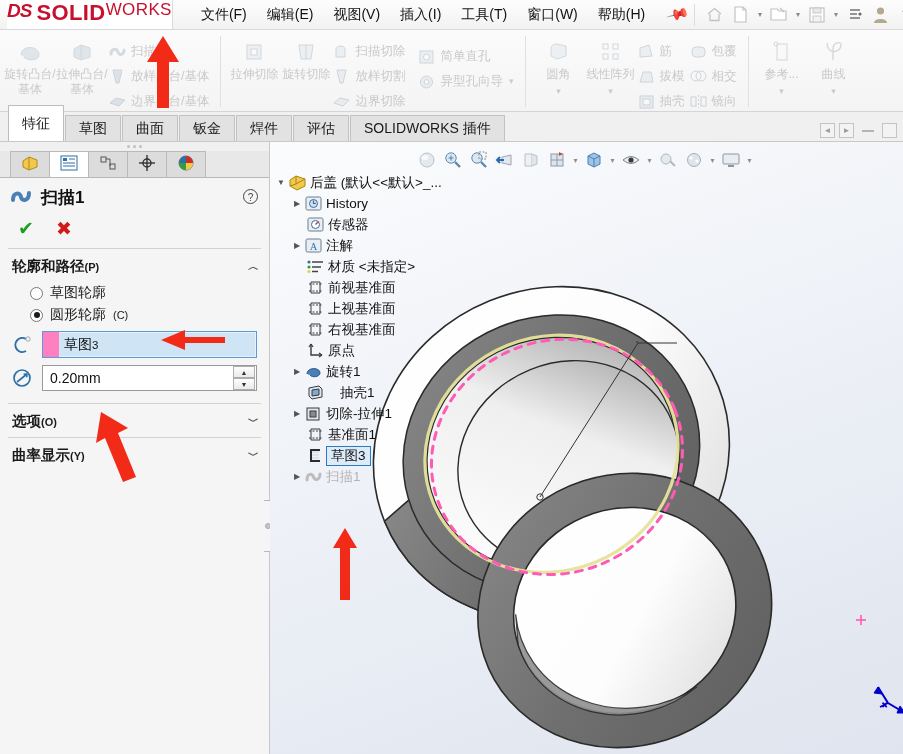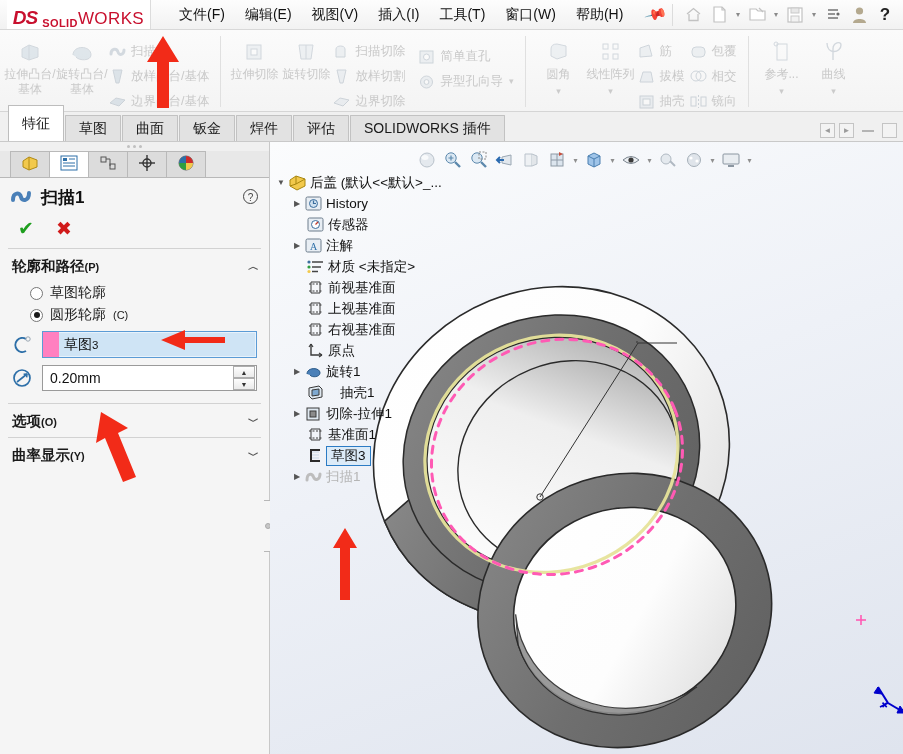--- a/index.html
+++ b/index.html
@@ -25,7 +25,7 @@
   .logo-box {
     width: 170px; height: 29px;
     margin-left: 7px;
-    display: flex; align-items: flex-end; justify-content: center;
+    display: flex; align-items: flex-start; justify-content: center;
     background: #fff;
     border-right: 1px solid #dcdcdc;
   }

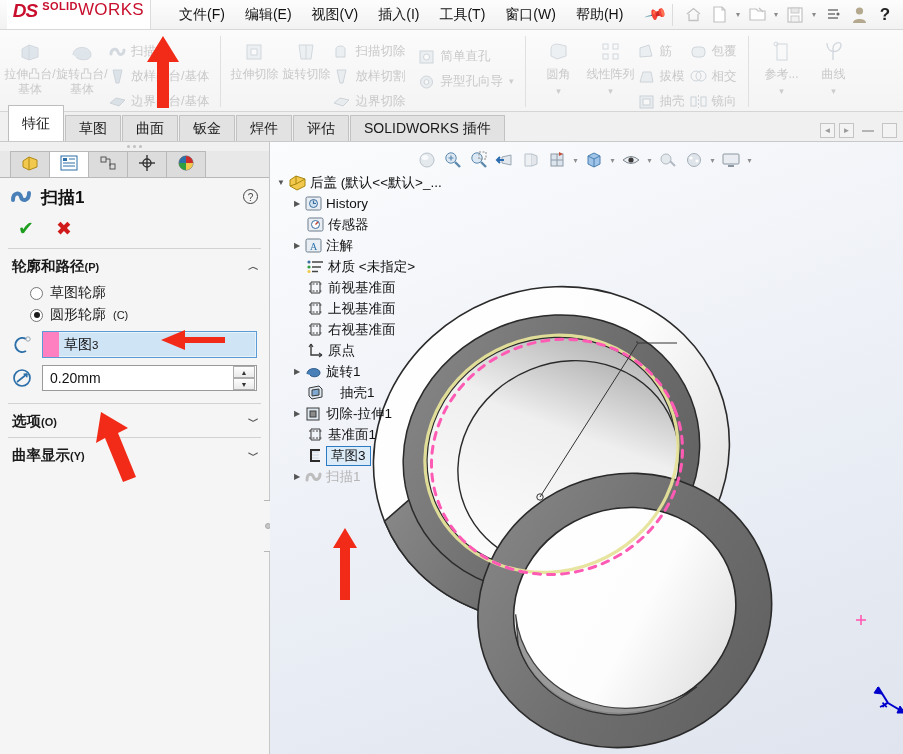--- a/index.html
+++ b/index.html
@@ -33,7 +33,7 @@
     font-weight: bold; font-style: italic; color: #c8102e;
     font-size: 19px; letter-spacing: -1px; margin-right: 5px;
   }
-  .logo-solid { font-weight: bold; color: #c8102e; font-size: 11px; letter-spacing: .4px;}
+  .logo-solid { font-weight: bold; color: #c8102e; font-size: 22px; letter-spacing: .4px;}
   .logo-works { font-weight: normal; color: #c8102e; font-size: 17px; letter-spacing: .4px;}
   .menu-items { display: flex; align-items: center; margin-left: 18px; }
   .menu-item {

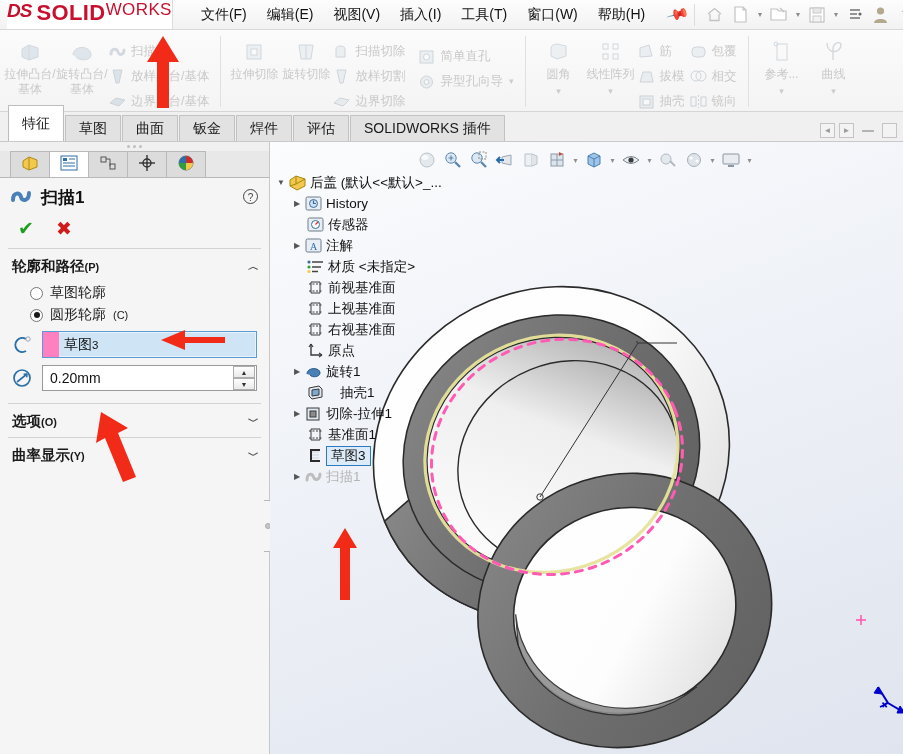--- a/index.html
+++ b/index.html
@@ -279,19 +279,19 @@
     <div class="big-btn">
       <span class="big-ico">
         <svg width="26" height="26" viewBox="0 0 26 26">
-            <path d="M5 10 L12 6 L21 9 L21 18 L12 21 L5 18 Z" fill="#9fb6c8" stroke="#6f8396"></path>
-            <path d="M12 6 L12 21" stroke="#6f8396" fill="none"></path>
-          </svg>
-      </span>
-      <span>拉伸凸台/基体</span>
+            <path d="M4 16 C4 6 22 6 22 16 C22 22 10 22 7 18" fill="#9fb6c8" stroke="#6f8396"></path>
+          </svg>
+      </span>
+      <span>旋转凸台/基体</span>
     </div>
     <div class="big-btn">
       <span class="big-ico">
         <svg width="26" height="26" viewBox="0 0 26 26">
-            <path d="M4 16 C4 6 22 6 22 16 C22 22 10 22 7 18" fill="#9fb6c8" stroke="#6f8396"></path>
-          </svg>
-      </span>
-      <span>旋转凸台/基体</span>
+            <path d="M5 10 L12 6 L21 9 L21 18 L12 21 L5 18 Z" fill="#9fb6c8" stroke="#6f8396"></path>
+            <path d="M12 6 L12 21" stroke="#6f8396" fill="none"></path>
+          </svg>
+      </span>
+      <span>拉伸凸台/基体</span>
     </div>
     <div class="small-col">
       <div class="small-btn">

